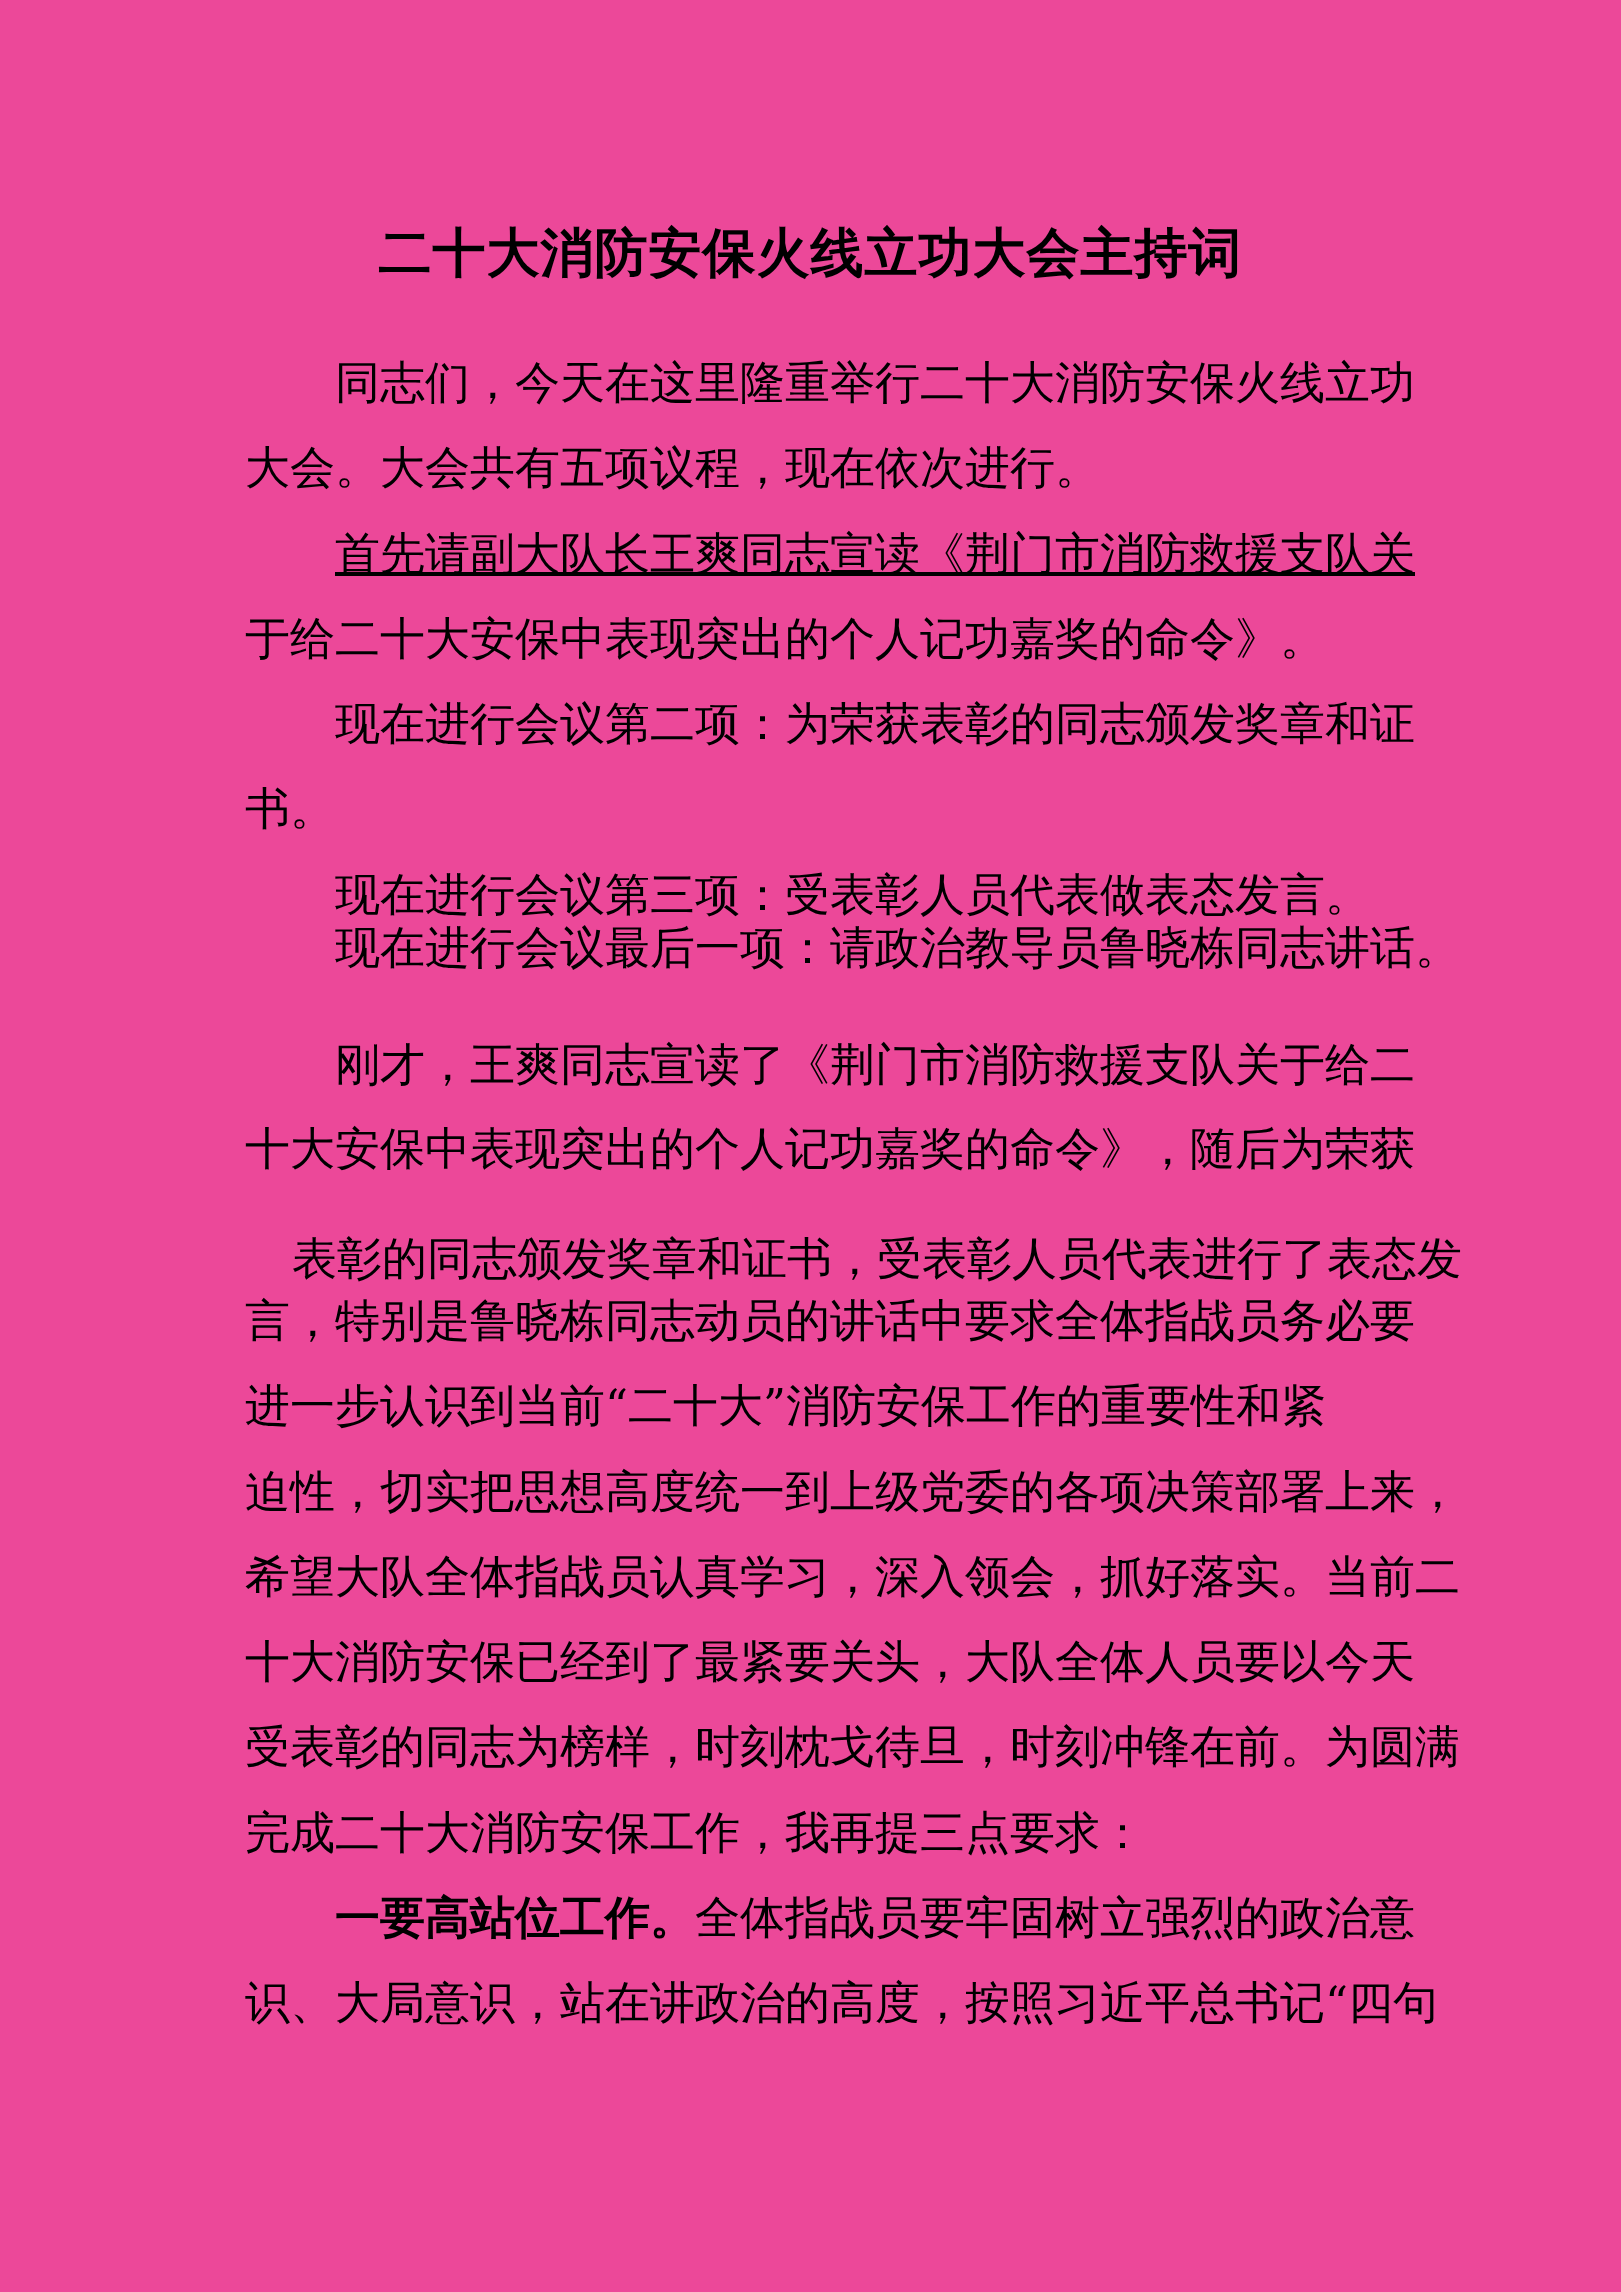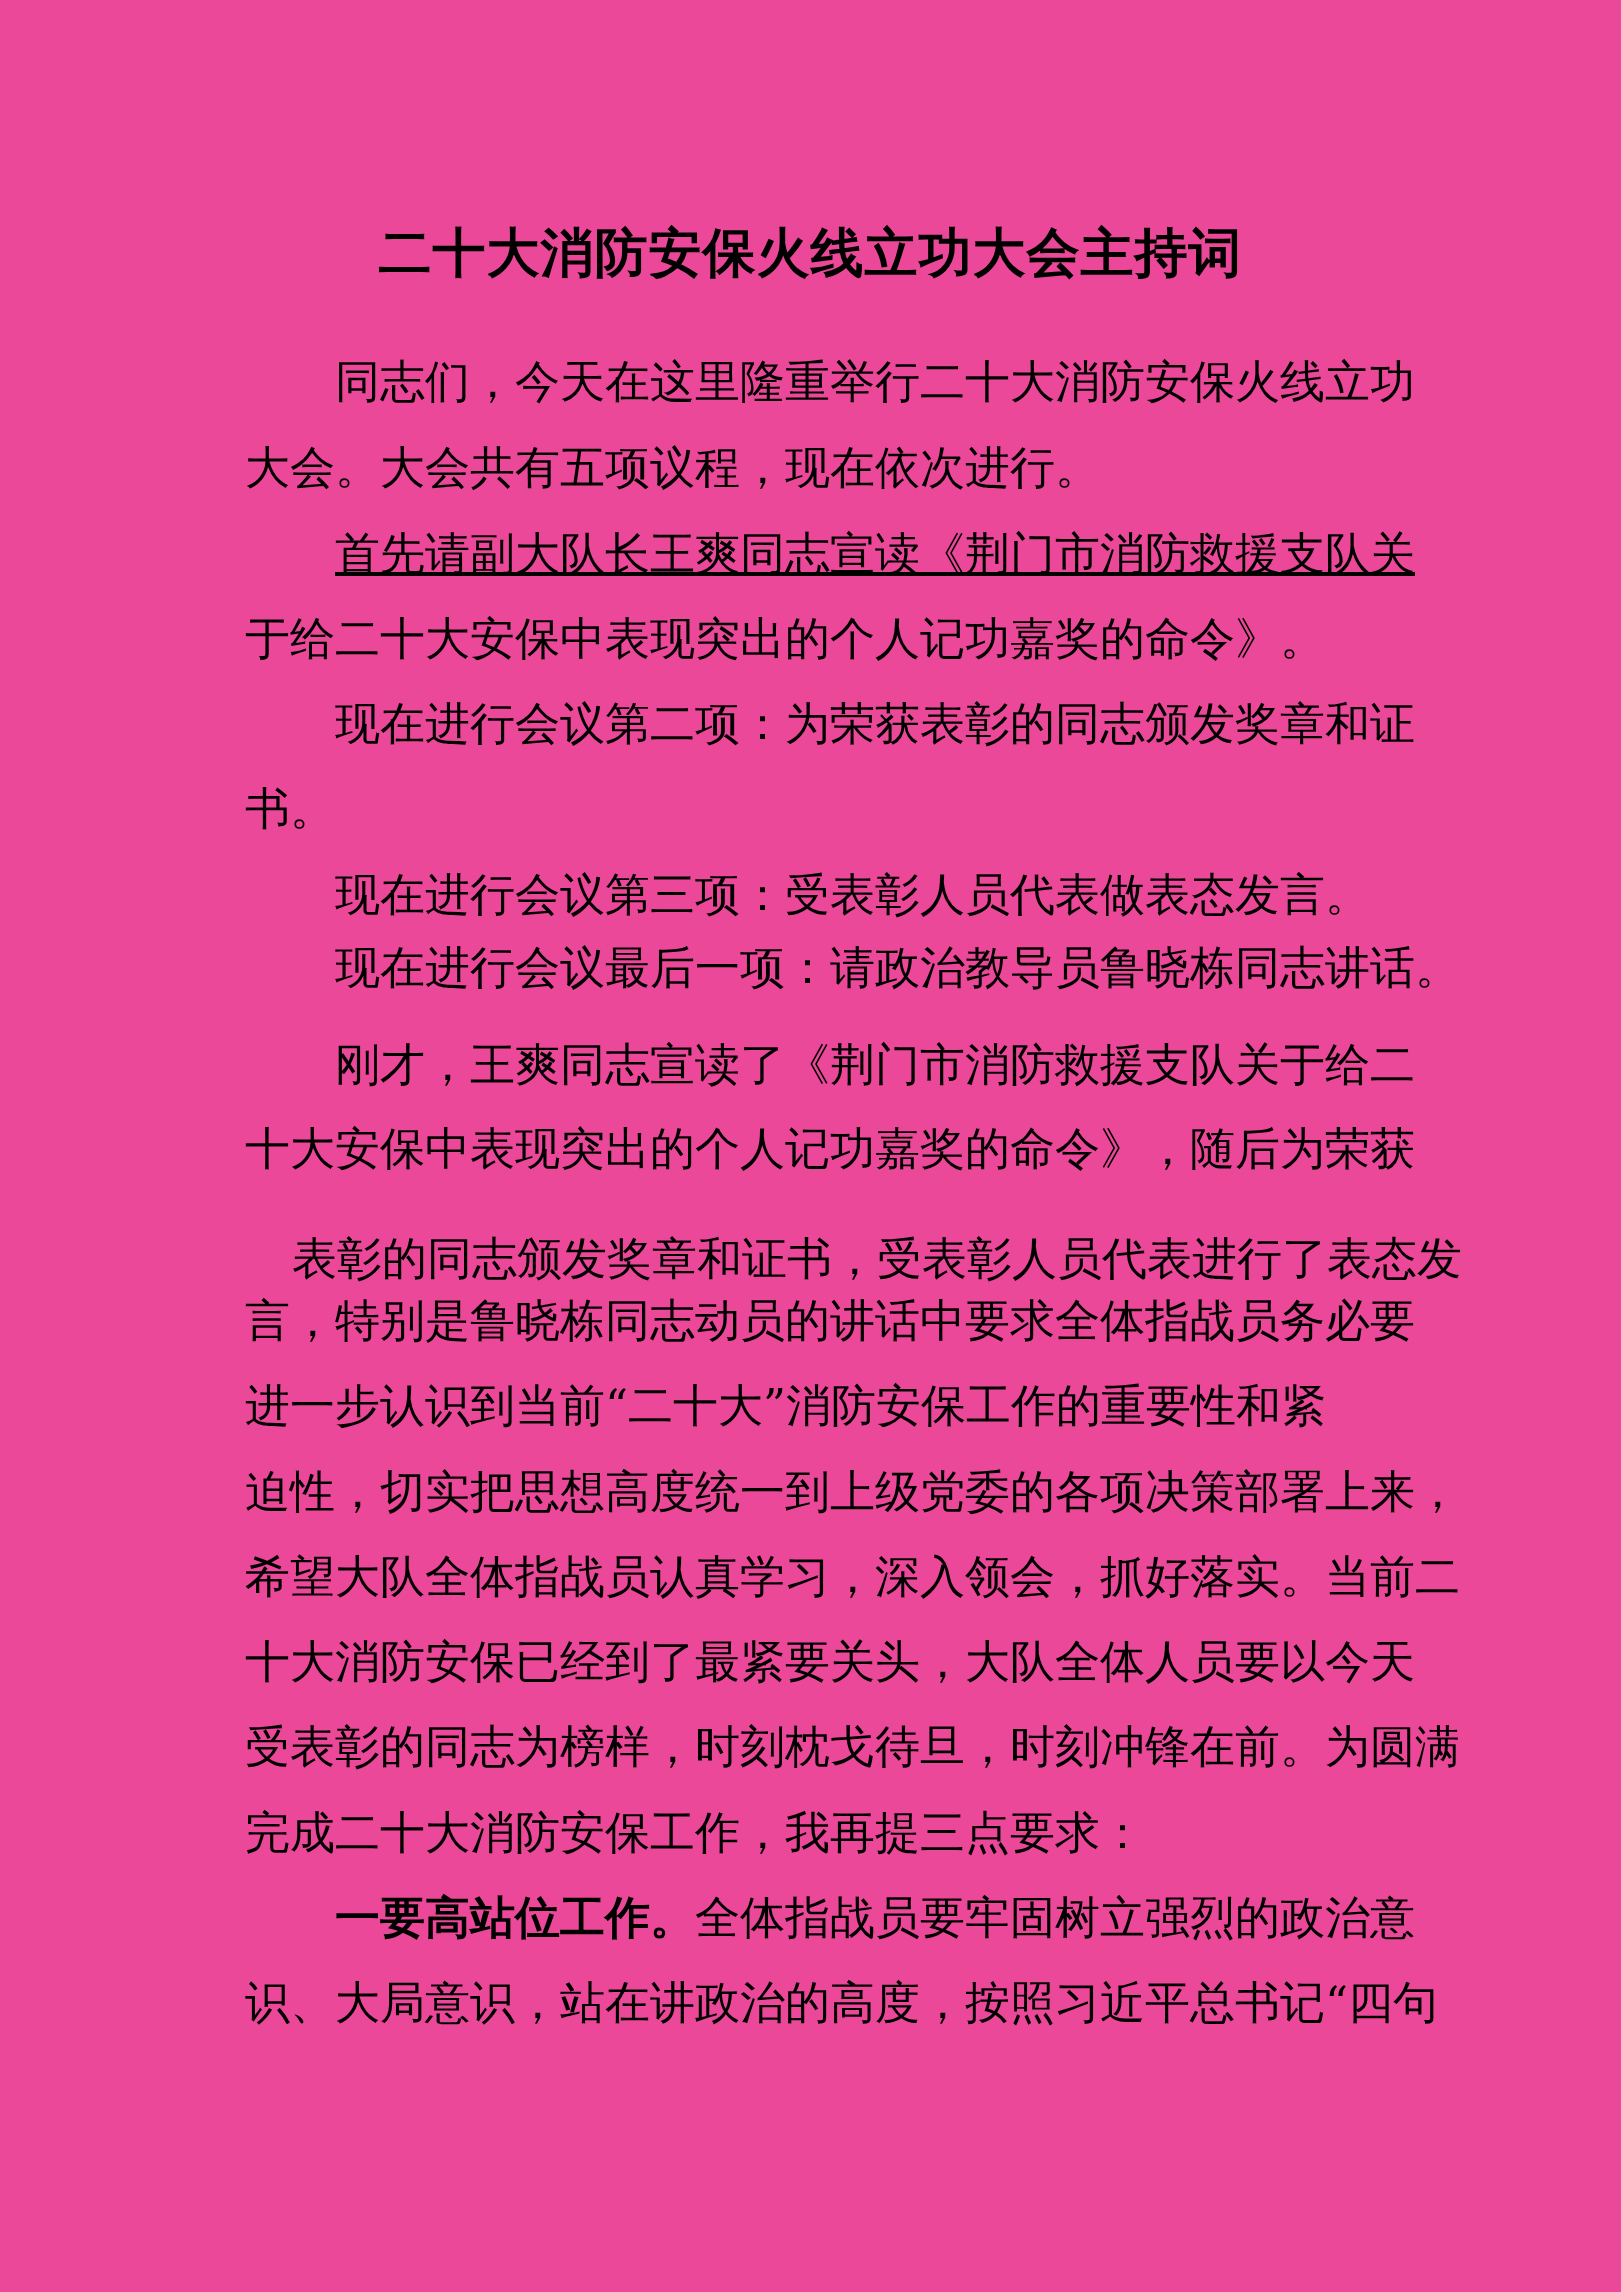--- a/index.html
+++ b/index.html
@@ -66,7 +66,7 @@
   <div class="title">二十大消防安保火线立功大会主持词</div>
 
   <div class="body-text">
-    <div class="line indent" style="top:0px;font-family:Liberation Serif, serif;">同志们，今天在这里隆重举行二十大消防安保火线立功</div>
+    <div class="line indent" style="top:0px;">同志们，今天在这里隆重举行二十大消防安保火线立功</div>
     <div class="line" style="top:85px;">大会。大会共有五项议程，现在依次进行。</div>
 
     <div class="line indent" style="top:171px;text-decoration:underline;">首先请副大队长王爽同志宣读《荆门市消防救援支队关</div>

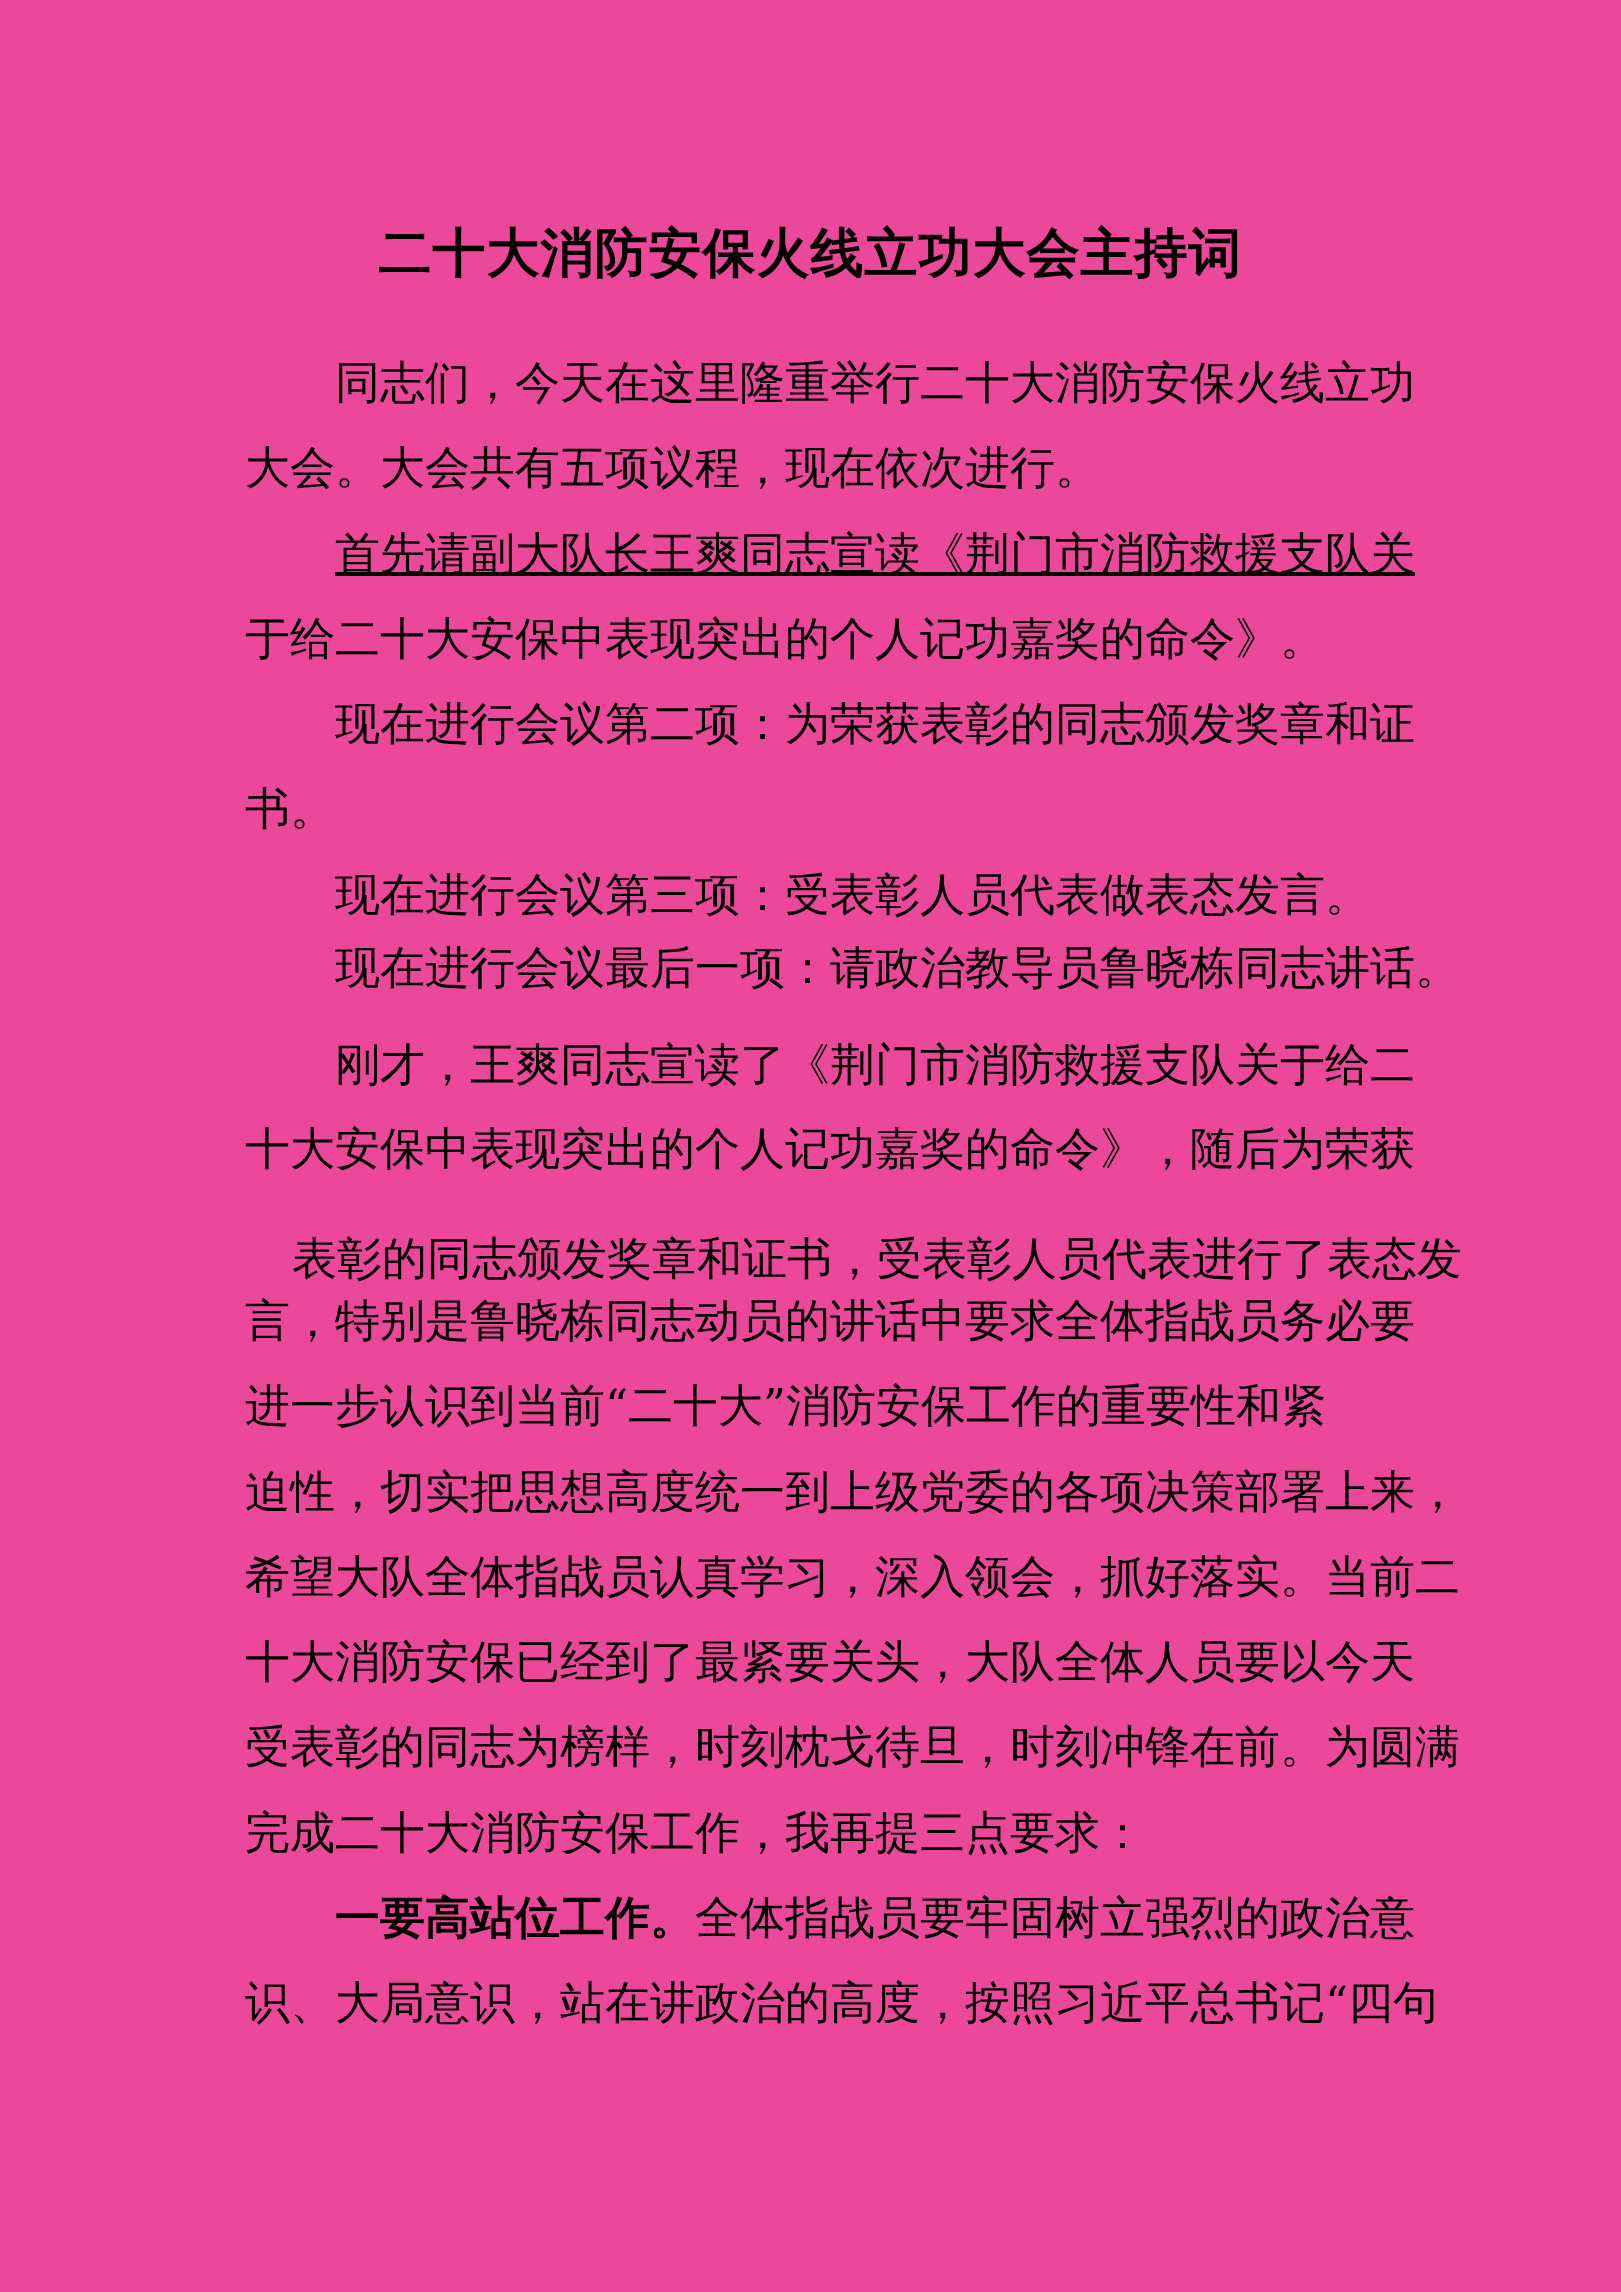--- a/index.html
+++ b/index.html
@@ -77,7 +77,7 @@
 
     <div class="line indent" style="top:512px;">现在进行会议第三项：受表彰人员代表做表态发言。</div>
 
-    <div class="line indent" style="top:585px;text-align:right;">现在进行会议最后一项：请政治教导员鲁晓栋同志讲话。</div>
+    <div class="line indent" style="top:565px;text-align:right;">现在进行会议最后一项：请政治教导员鲁晓栋同志讲话。</div>
 
     <div class="line indent" style="top:682px;">刚才，王爽同志宣读了《荆门市消防救援支队关于给二</div>
     <div class="line" style="top:767px;font-family:Liberation Serif, serif;">十大安保中表现突出的个人记功嘉奖的命令》，随后为荣获</div>

